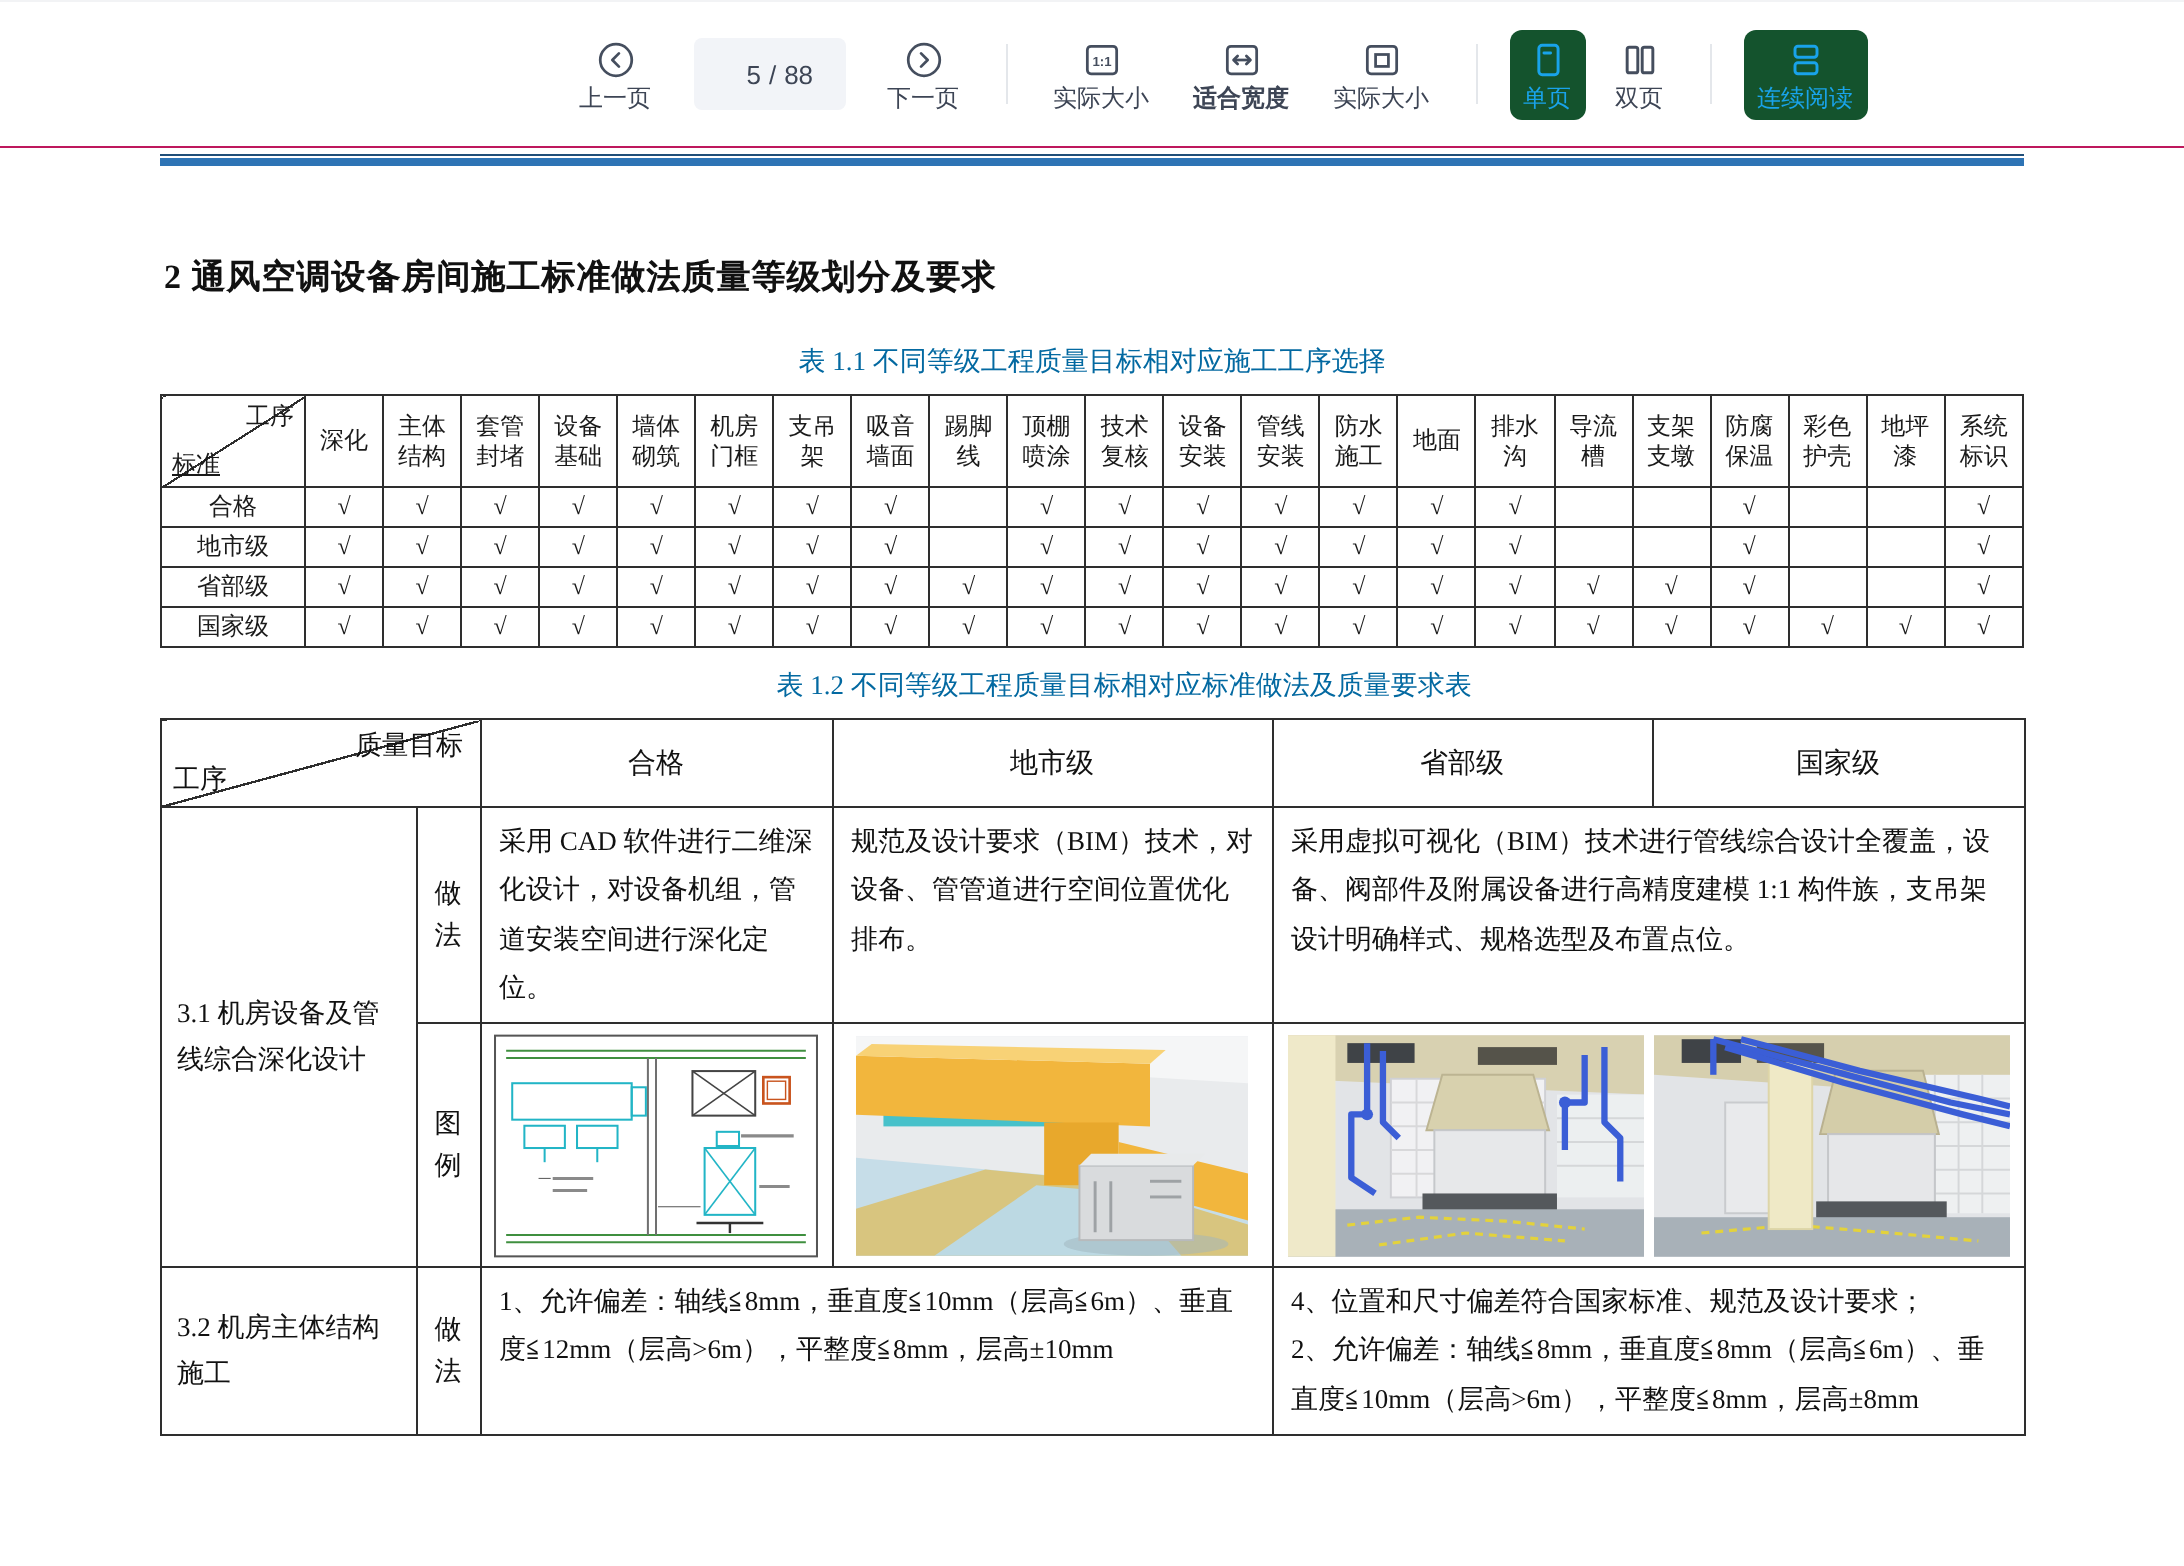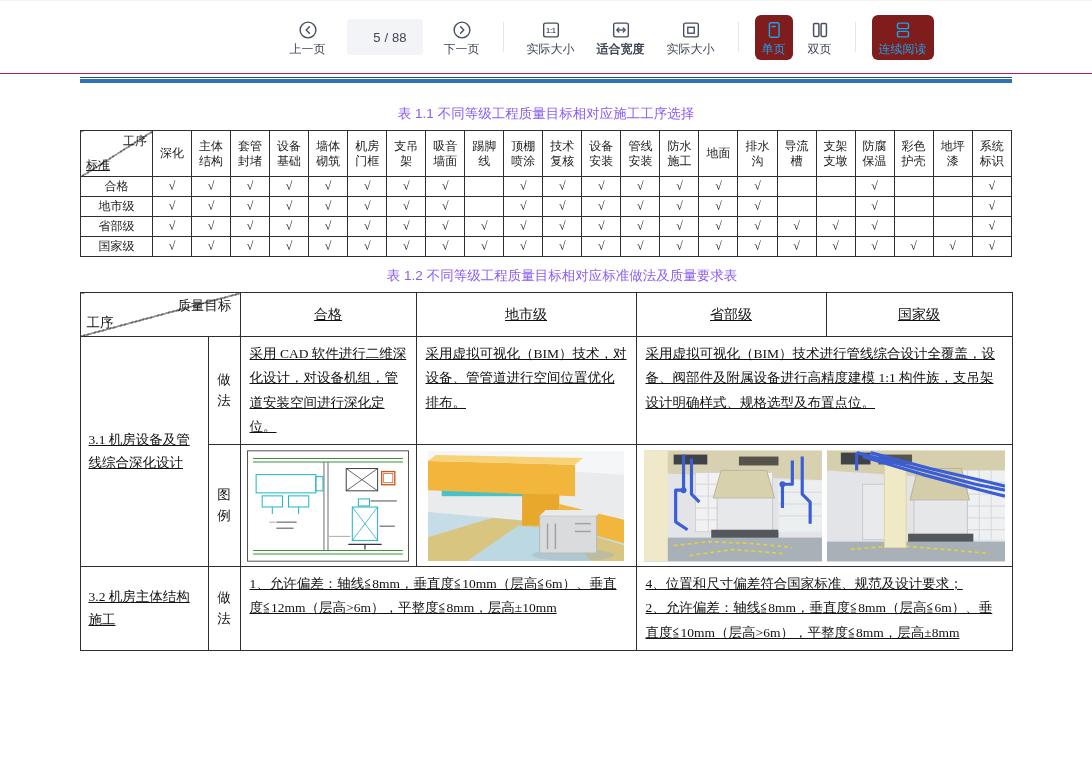--- a/index.html
+++ b/index.html
@@ -14,7 +14,7 @@
     gap:1px; padding:4px 7px; border-radius:6px; cursor:pointer; }
   .tb-btn .lbl { font-size:12px; color:#3d4555; line-height:14px; white-space:nowrap; }
   .tb-btn svg { display:block; }
-  .tb-btn.active { background:#7f1d1d; }
+  .tb-btn.active { background:#14532d; }
   .tb-btn.active .lbl { color:#19a3ea; }
   .tb-sep { width:1px; height:30px; background:#e4e7eb; margin:0 16px; }
   .pagebox { display:flex; align-items:center; justify-content:center; width:76px; height:36px;

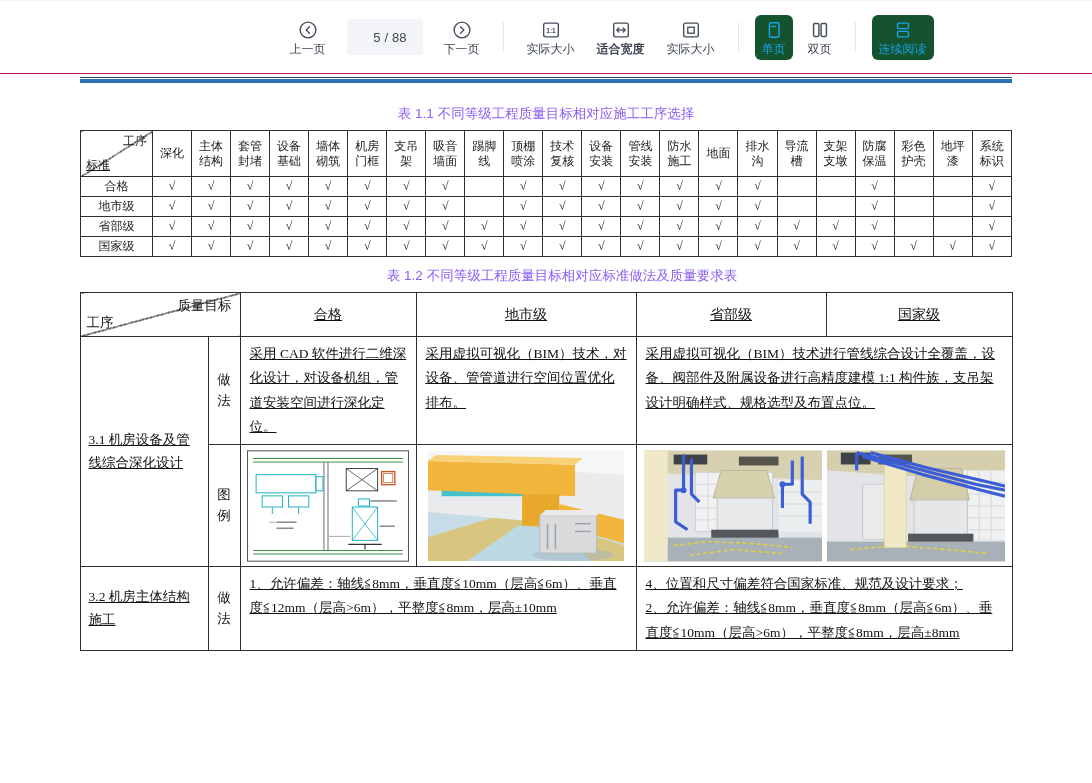--- a/index.html
+++ b/index.html
@@ -178,6 +178,7 @@
       <div class="thick"></div>
   </div>
 
+  <div class="section-title">2 通风空调设备房间施工标准做法质量等级划分及要求</div>
 
   <div class="tcaption">表 1.1  不同等级工程质量目标相对应施工工序选择</div>
 

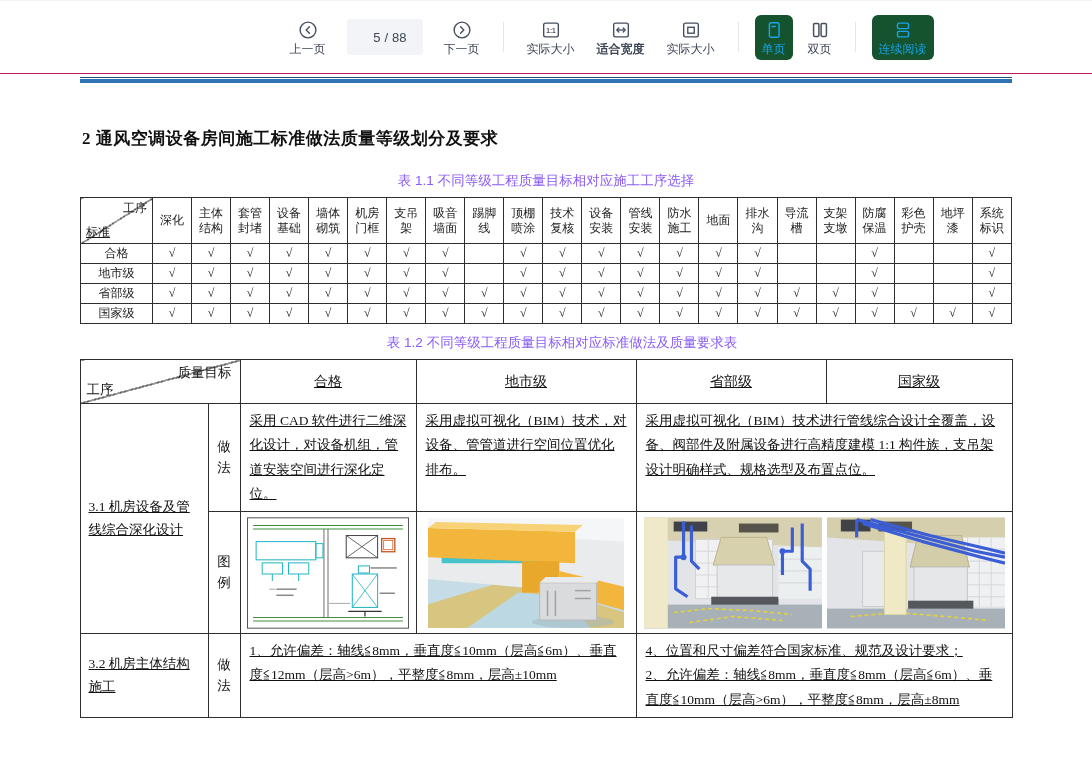--- a/index.html
+++ b/index.html
@@ -34,8 +34,8 @@
   .section-title { margin:44px 82px 0; font-size:17px; font-weight:bold; color:#111;
     font-family:"Liberation Serif","DejaVu Serif",serif; letter-spacing:0.5px; }
 
-  .tcaption { margin-top:22px; text-align:center; font-size:13.5px; color:#8b5cf6;
-    font-family:Liberation Sans, sans-serif; }
+  .tcaption { margin-top:22px; text-align:center; font-size:13.5px; color:#0369a1;
+    font-family:Liberation Serif, serif; }
   .tcaption.c2 { margin-top:10px;padding-left:32px; }
 
   

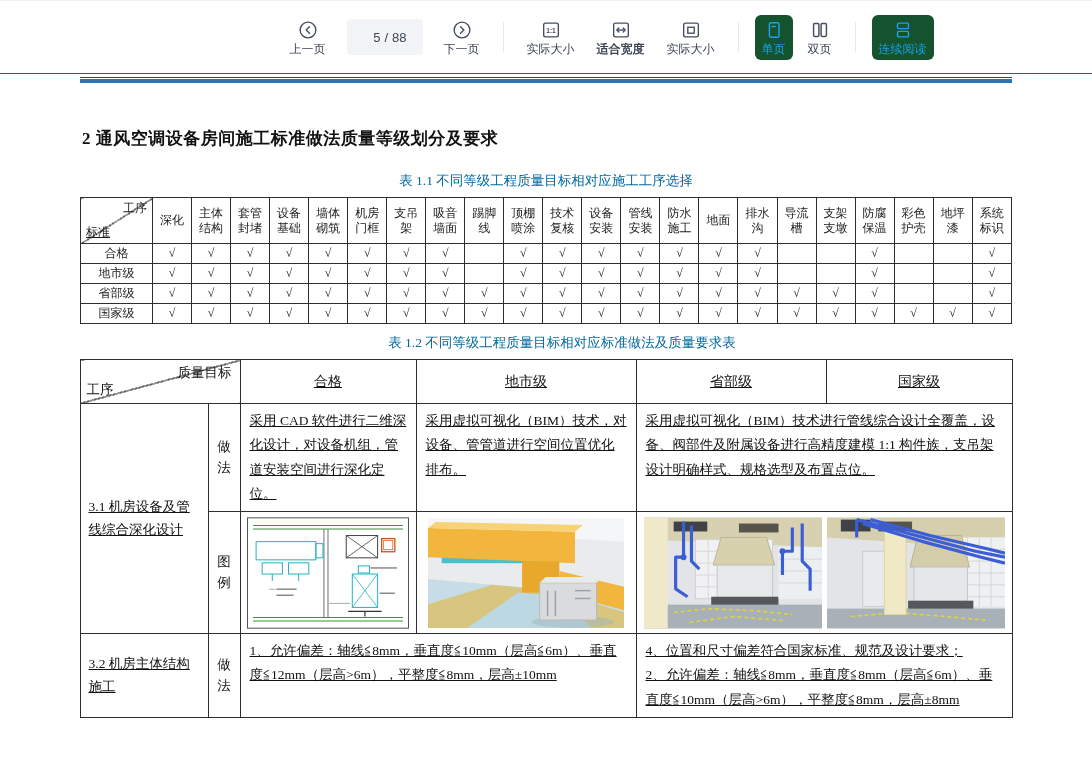--- a/index.html
+++ b/index.html
@@ -52,7 +52,7 @@
 
   
   table.t2 { border-collapse:collapse; table-layout:fixed; width:932px; margin:7px auto 0;
-    font-size:13.5px; color:#111; font-family:"Liberation Serif","DejaVu Serif",serif;text-decoration:underline; }
+    font-size:13.5px; color:#111; font-family:"Liberation Serif","DejaVu Serif",serif; }
   .t2 th, .t2 td { border:1px solid #2e2e2e; }
   .t2 thead th { height:44px; font-weight:normal; font-size:14px; text-align:center; }
   .t2 .diag2 { position:relative;

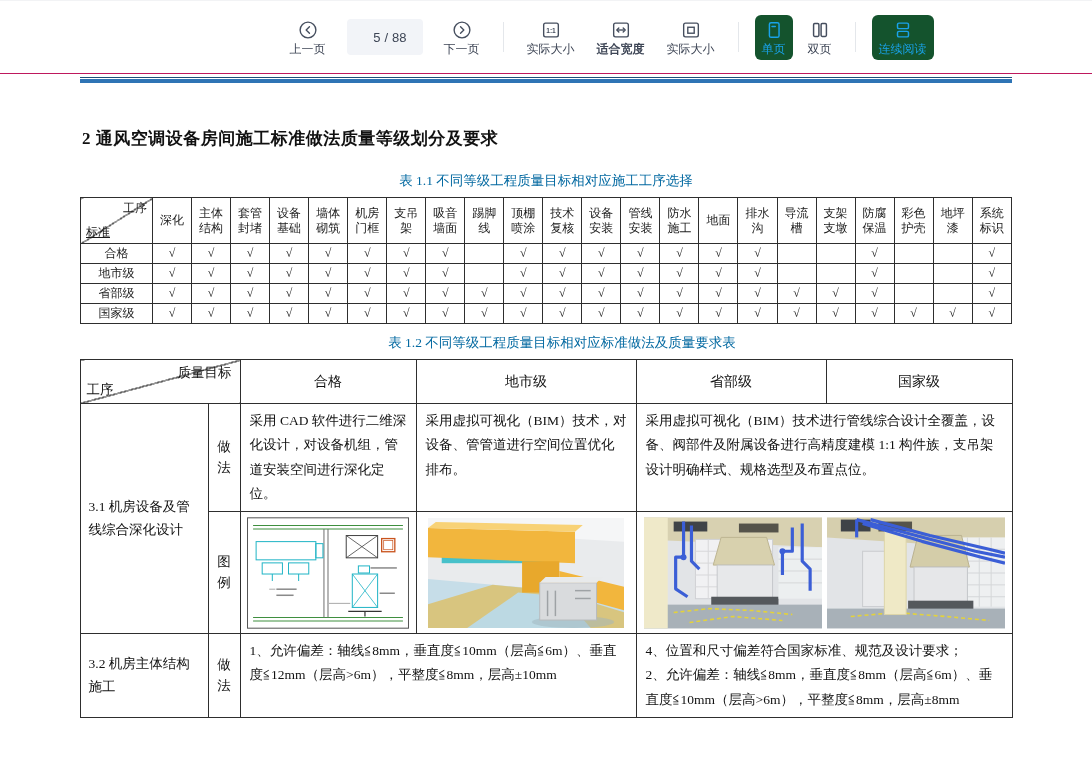--- a/index.html
+++ b/index.html
@@ -430,7 +430,7 @@
         <td class="labelcell" rowspan="2">3.1 机房设备及管线综合深化设计</td>
         <td class="subcell"><span class="vtext">做法</span></td>
         <td class="textcell">采用 CAD 软件进行二维深化设计，对设备机组，管道安装空间进行深化定位。</td>
-        <td class="textcell">采用虚拟可视化（BIM）技术，对设备、管管道进行空间位置优化排布。</td>
+        <td class="textcell">规范及设计要求（BIM）技术，对设备、管管道进行空间位置优化排布。</td>
         <td class="textcell" colspan="2">采用虚拟可视化（BIM）技术进行管线综合设计全覆盖，设备、阀部件及附属设备进行高精度建模 1:1 构件族，支吊架设计明确样式、规格选型及布置点位。</td>
       </tr>
       <tr style="height:122px;padding-left:24px;">

